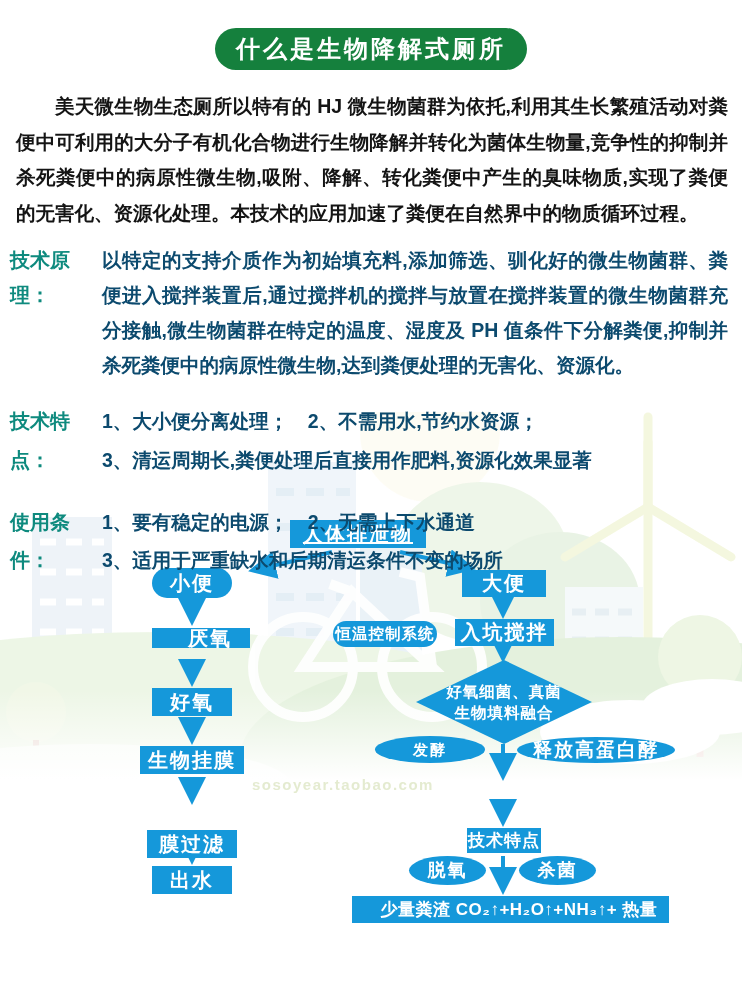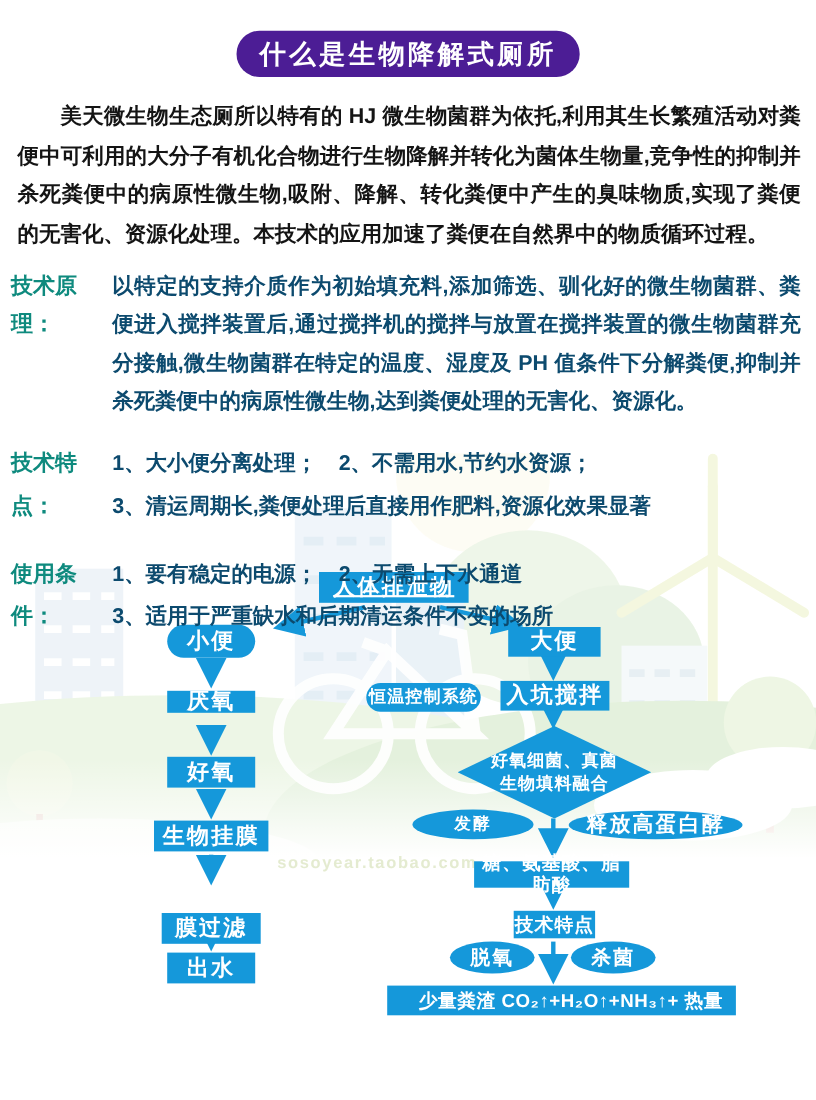--- a/index.html
+++ b/index.html
@@ -16,7 +16,7 @@
   
   .title-pill{
     position:relative;z-index:2;margin:28px auto 0;width:312px;height:42px;border-radius:21px;
-    background:#4c1d95;color:#ffffff;display:flex;align-items:center;justify-content:center;
+    background:#15803d;color:#ffffff;display:flex;align-items:center;justify-content:center;
     font-size:24px;font-weight:700;letter-spacing:3px;
   }
   

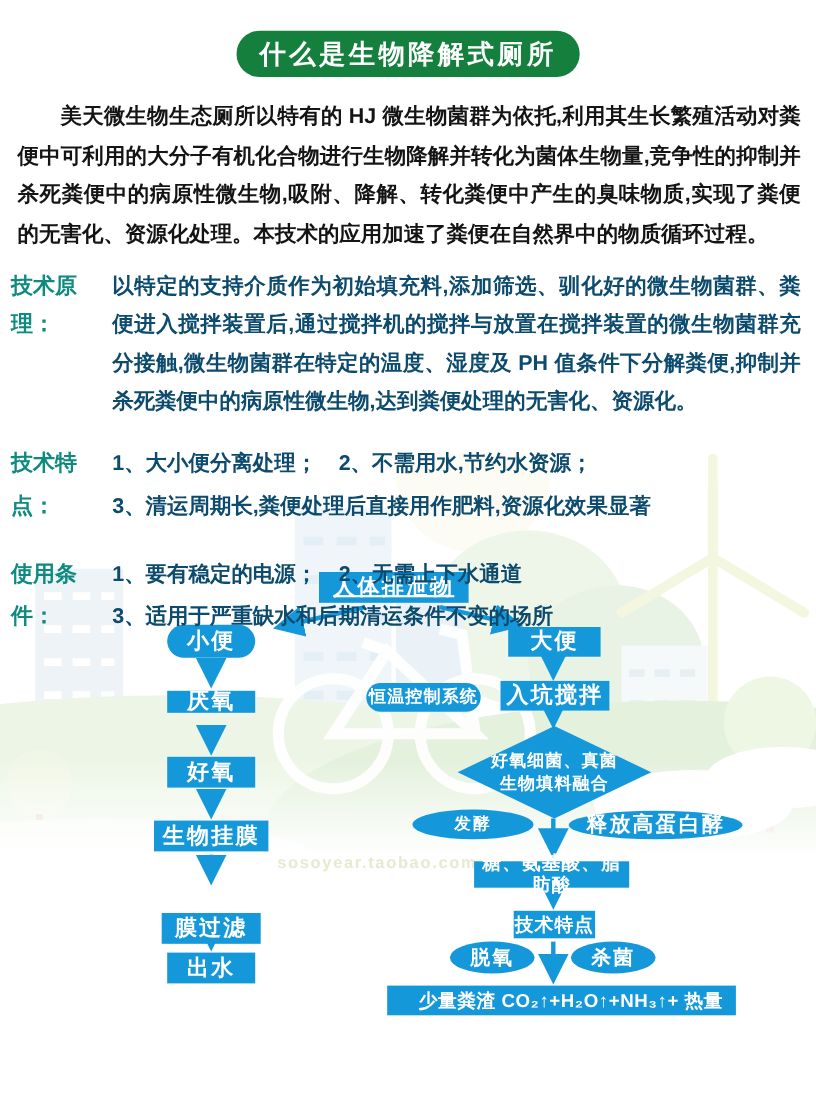--- a/index.html
+++ b/index.html
@@ -150,7 +150,7 @@
     <div class="fnode" style="left:462px;top:62px;width:84px;height:27px;">大便</div>
     <div class="fnode pill" style="left:333px;top:113px;width:104px;height:26px;font-size:15.5px;letter-spacing:1px;">恒温控制系统</div>
     <div class="fnode" style="left:455px;top:111px;width:99px;height:27px;">入坑搅拌</div>
-    <div class="fnode" style="left:152px;top:120px;width:80px;height:20px;">厌氧</div>
+    <div class="fnode" style="left:152px;top:120px;width:80px;height:20px;padding-left:18px;">厌氧</div>
     <div class="fnode" style="left:152px;top:180px;width:80px;height:28px;">好氧</div>
     <div class="fnode" style="left:140px;top:238px;width:104px;height:28px;">生物挂膜</div>
     <div class="fnode" style="left:147px;top:298px;width:90px;height:28px;margin-top:24px;">膜过滤</div>

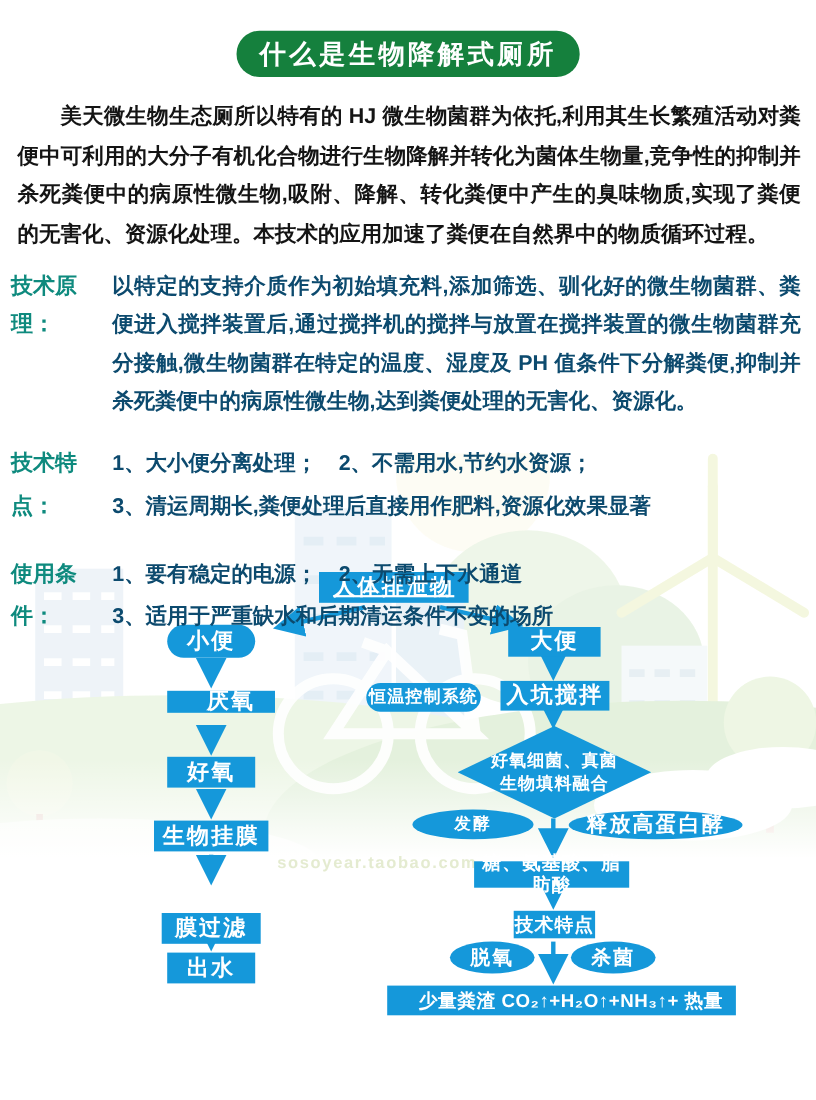--- a/index.html
+++ b/index.html
@@ -161,7 +161,6 @@
     </div>
     <div class="fnode ellipse" style="left:375px;top:228px;width:110px;height:27px;font-size:15px;">发酵</div>
     <div class="fnode ellipse" style="left:517px;top:229px;width:158px;height:26px;font-size:19px;">释放高蛋白酵</div>
-    <div class="fnode" style="left:431px;top:275px;width:141px;height:24px;font-size:17px;letter-spacing:1px;">糖、氨基酸、脂肪酸</div>
     <div class="fnode" style="left:467px;top:320px;width:74px;height:25px;font-size:17px;letter-spacing:1px;">技术特点</div>
     <div class="fnode ellipse" style="left:409px;top:348px;width:77px;height:29px;font-size:18px;">脱氧</div>
     <div class="fnode ellipse" style="left:519px;top:348px;width:77px;height:29px;font-size:18px;">杀菌</div>

